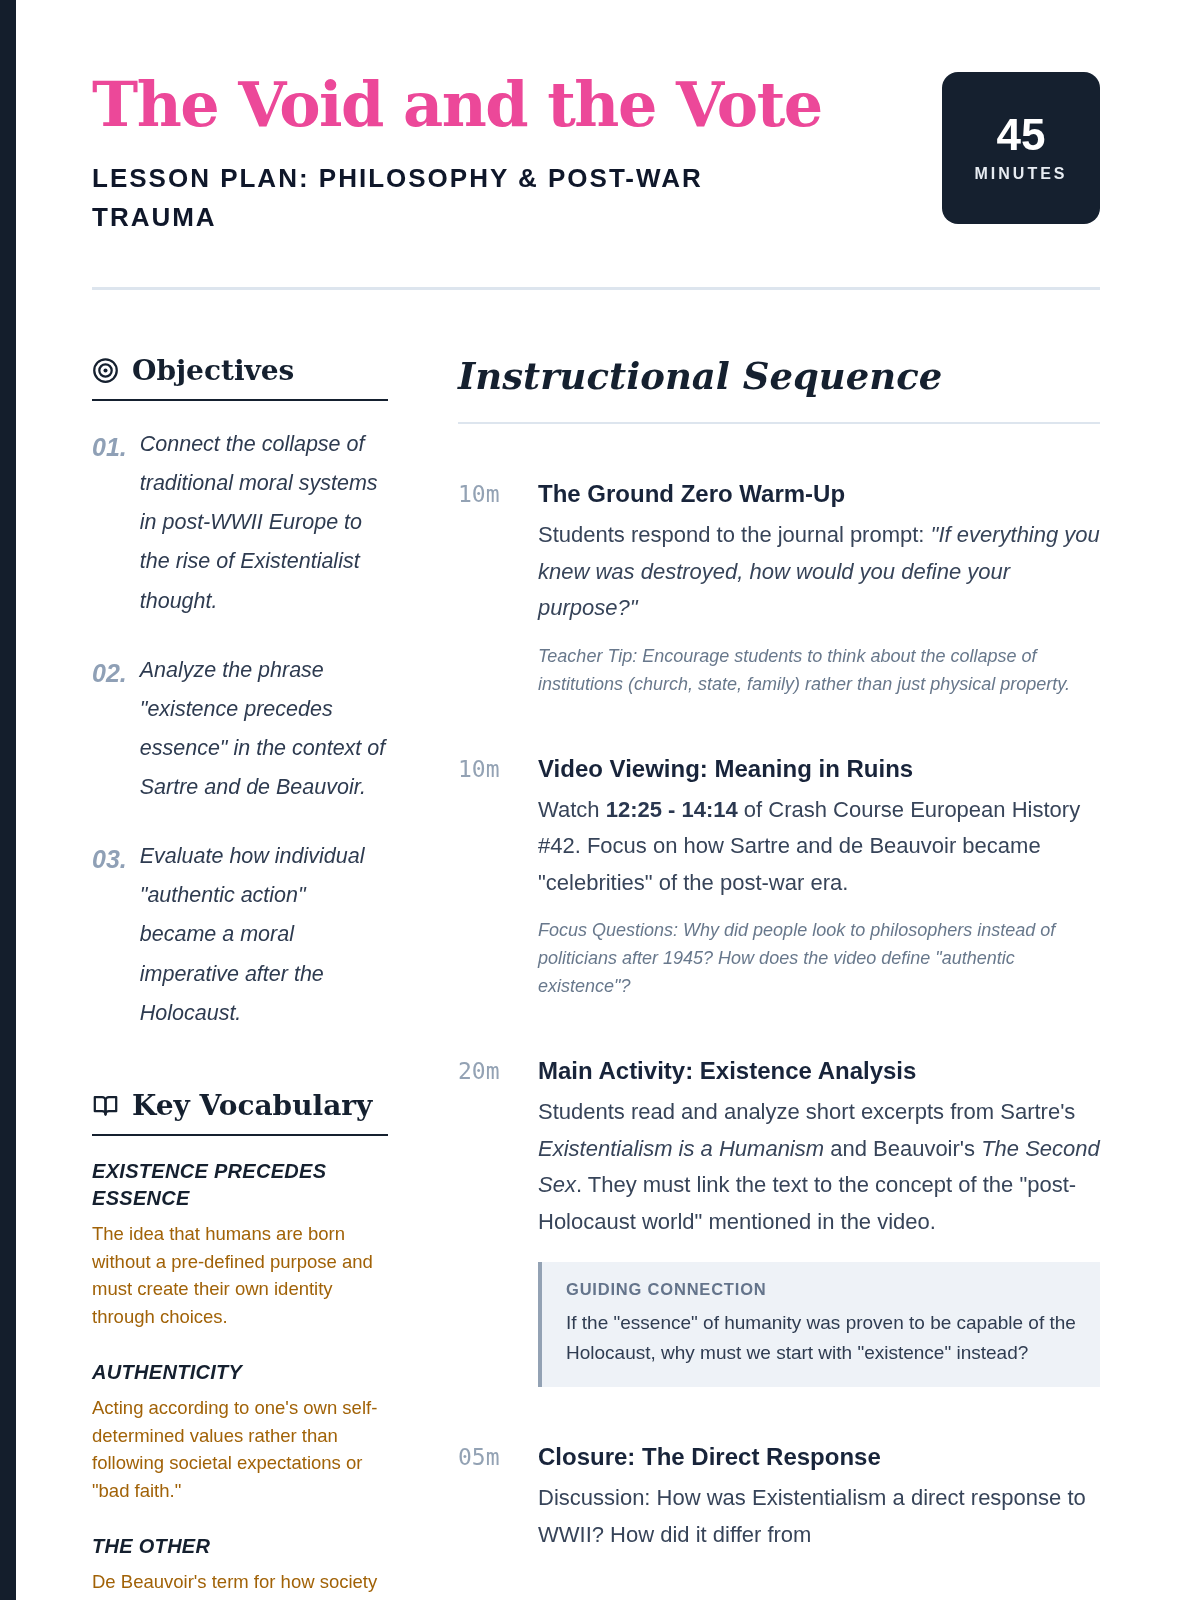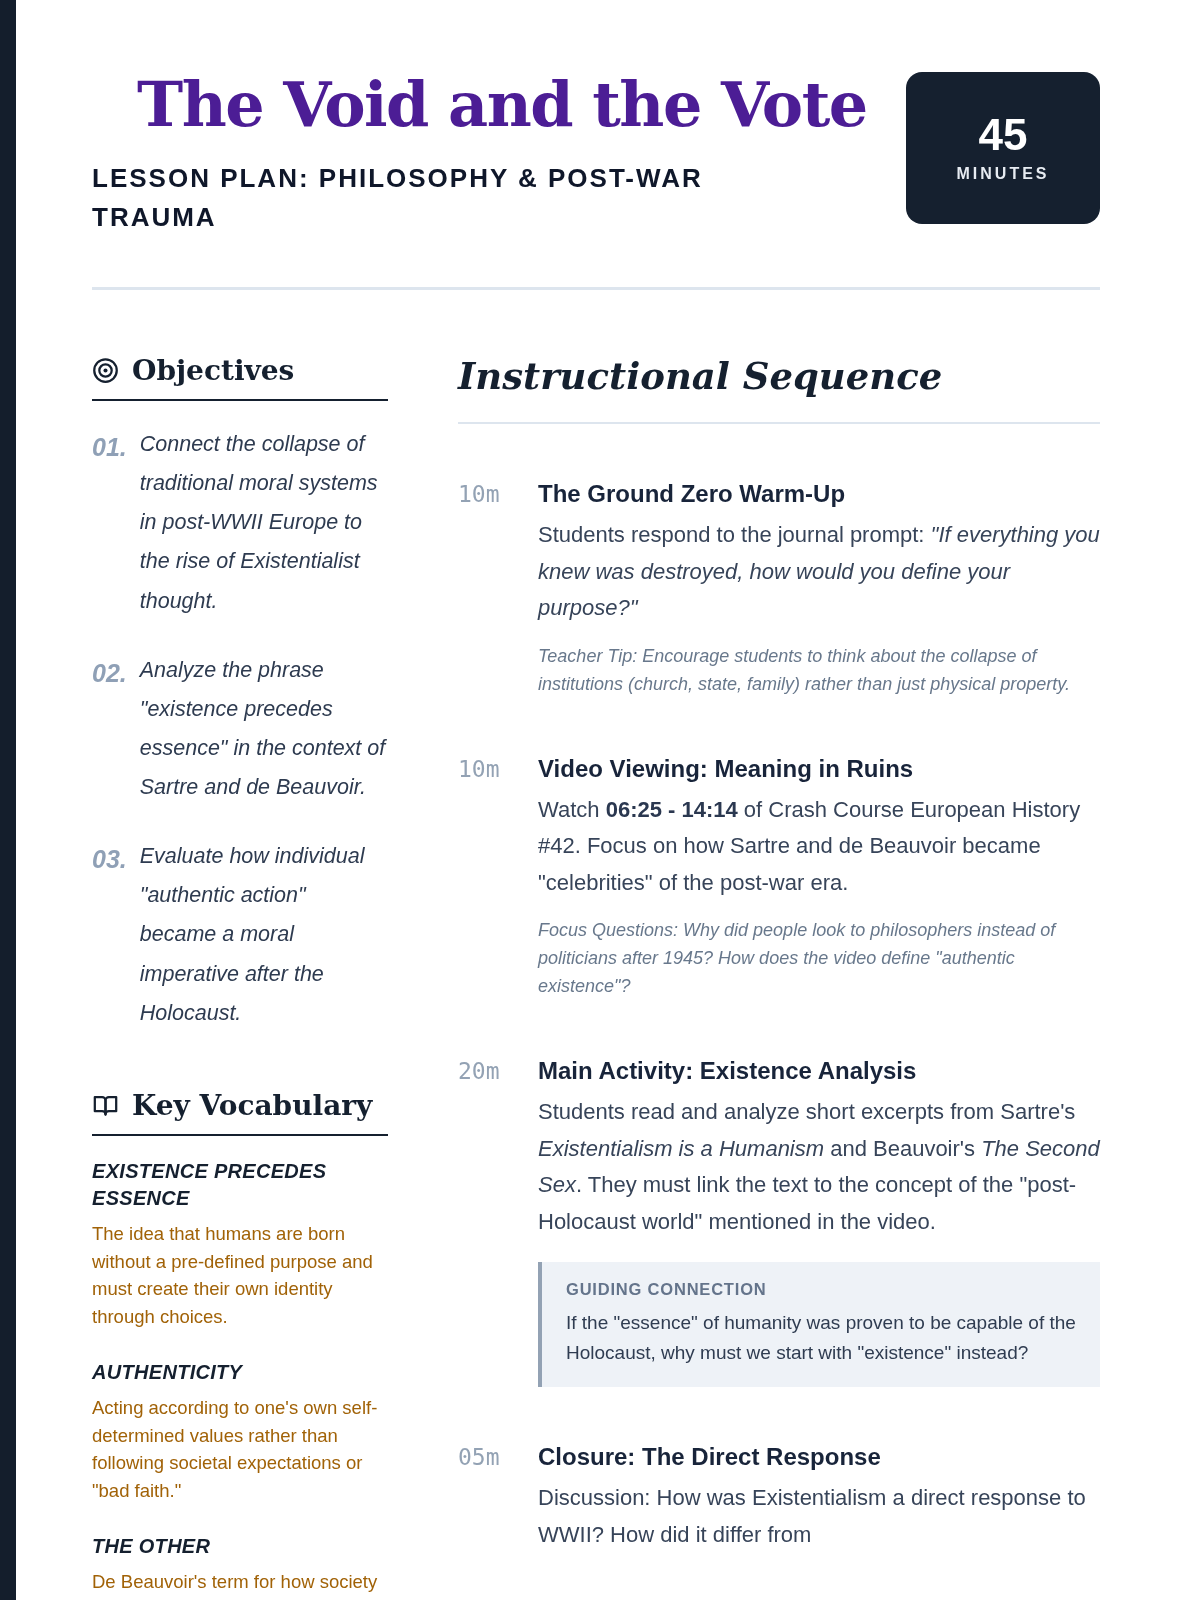--- a/index.html
+++ b/index.html
@@ -19,7 +19,7 @@
   .title {
     font-family:"DejaVu Serif", serif;
     font-weight:700; font-size:62px; line-height:1.05;
-    letter-spacing:-1.5px; color:#4c1d95;margin-left:45px;
+    letter-spacing:-1.5px; color:#ec4899;
   }
   .subtitle {
     margin-top:22px; max-width:710px;

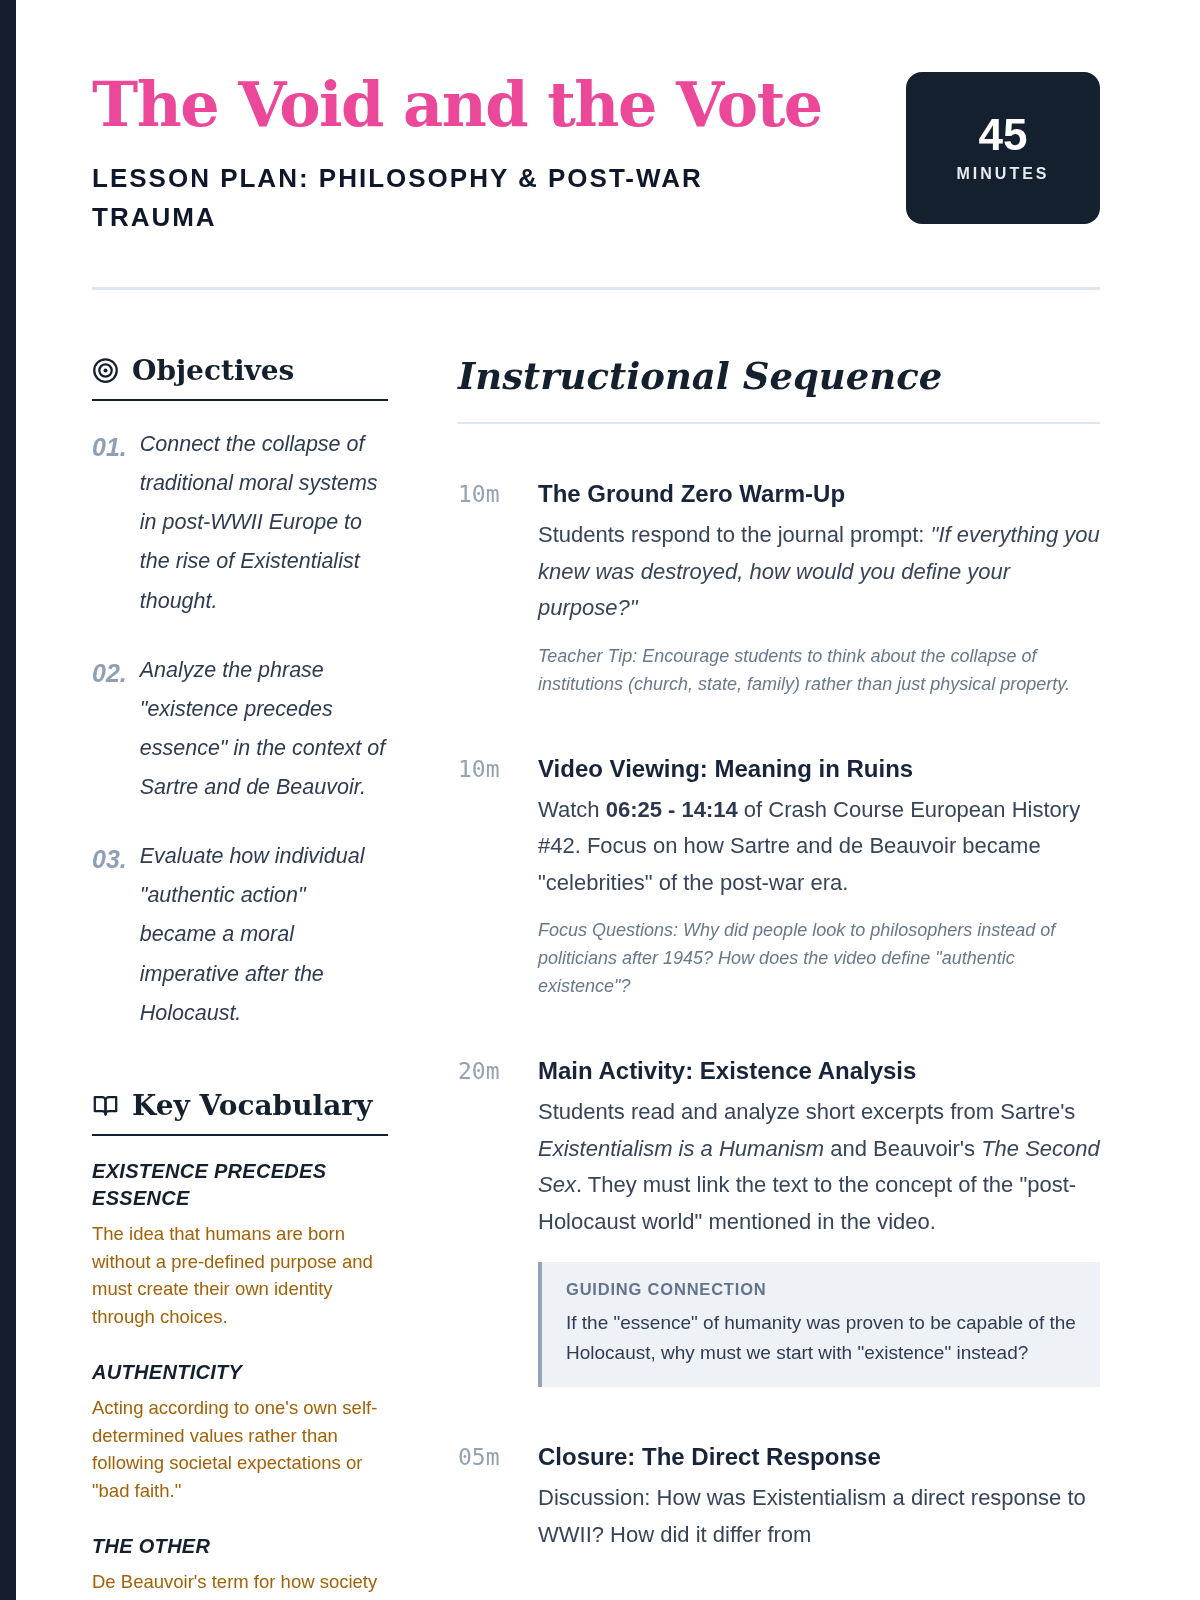--- a/index.html
+++ b/index.html
@@ -27,7 +27,7 @@
     line-height:1.5; color:#0f172a; text-transform:uppercase;
   }
   .badge {
-    flex:0 0 auto; width:194px; height:152px; margin-left:30px;
+    flex:0 0 auto; width:158px; height:152px; margin-left:30px;
     background:#15202f; border-radius:16px;
     display:flex; flex-direction:column; align-items:center; justify-content:center; gap:8px;
   }

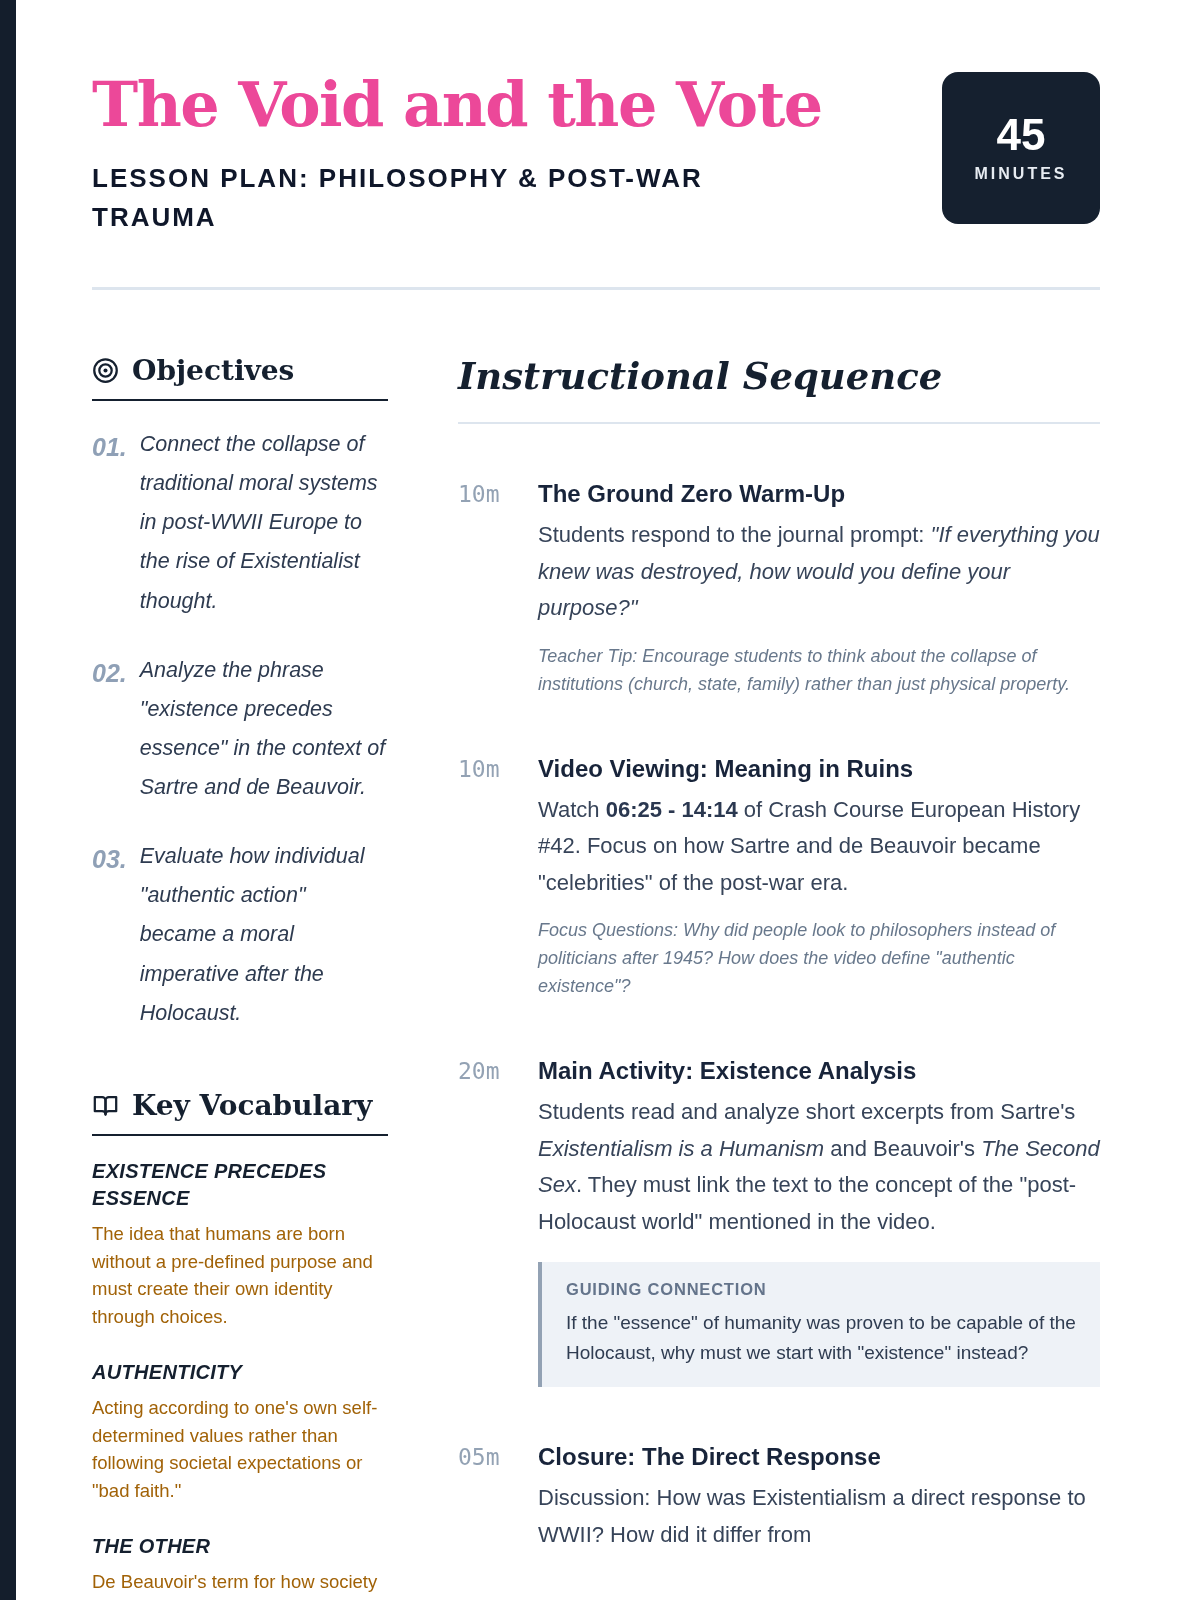--- a/index.html
+++ b/index.html
@@ -188,7 +188,7 @@
           <div class="step-time">10m</div>
           <div class="step-body">
             <div class="step-title">Video Viewing: Meaning in Ruins</div>
-            <div class="step-desc">Watch <strong>06:25 - 14:14</strong> of Crash Course European History #42. Focus on how Sartre and de Beauvoir became "celebrities" of the post-war era.</div>
+            <div class="step-desc">Watch <strong>12:25 - 14:14</strong> of Crash Course European History #42. Focus on how Sartre and de Beauvoir became "celebrities" of the post-war era.</div>
             <div class="step-tip">Focus Questions: Why did people look to philosophers instead of politicians after 1945? How does the video define "authentic existence"?</div>
           </div>
         </div>

